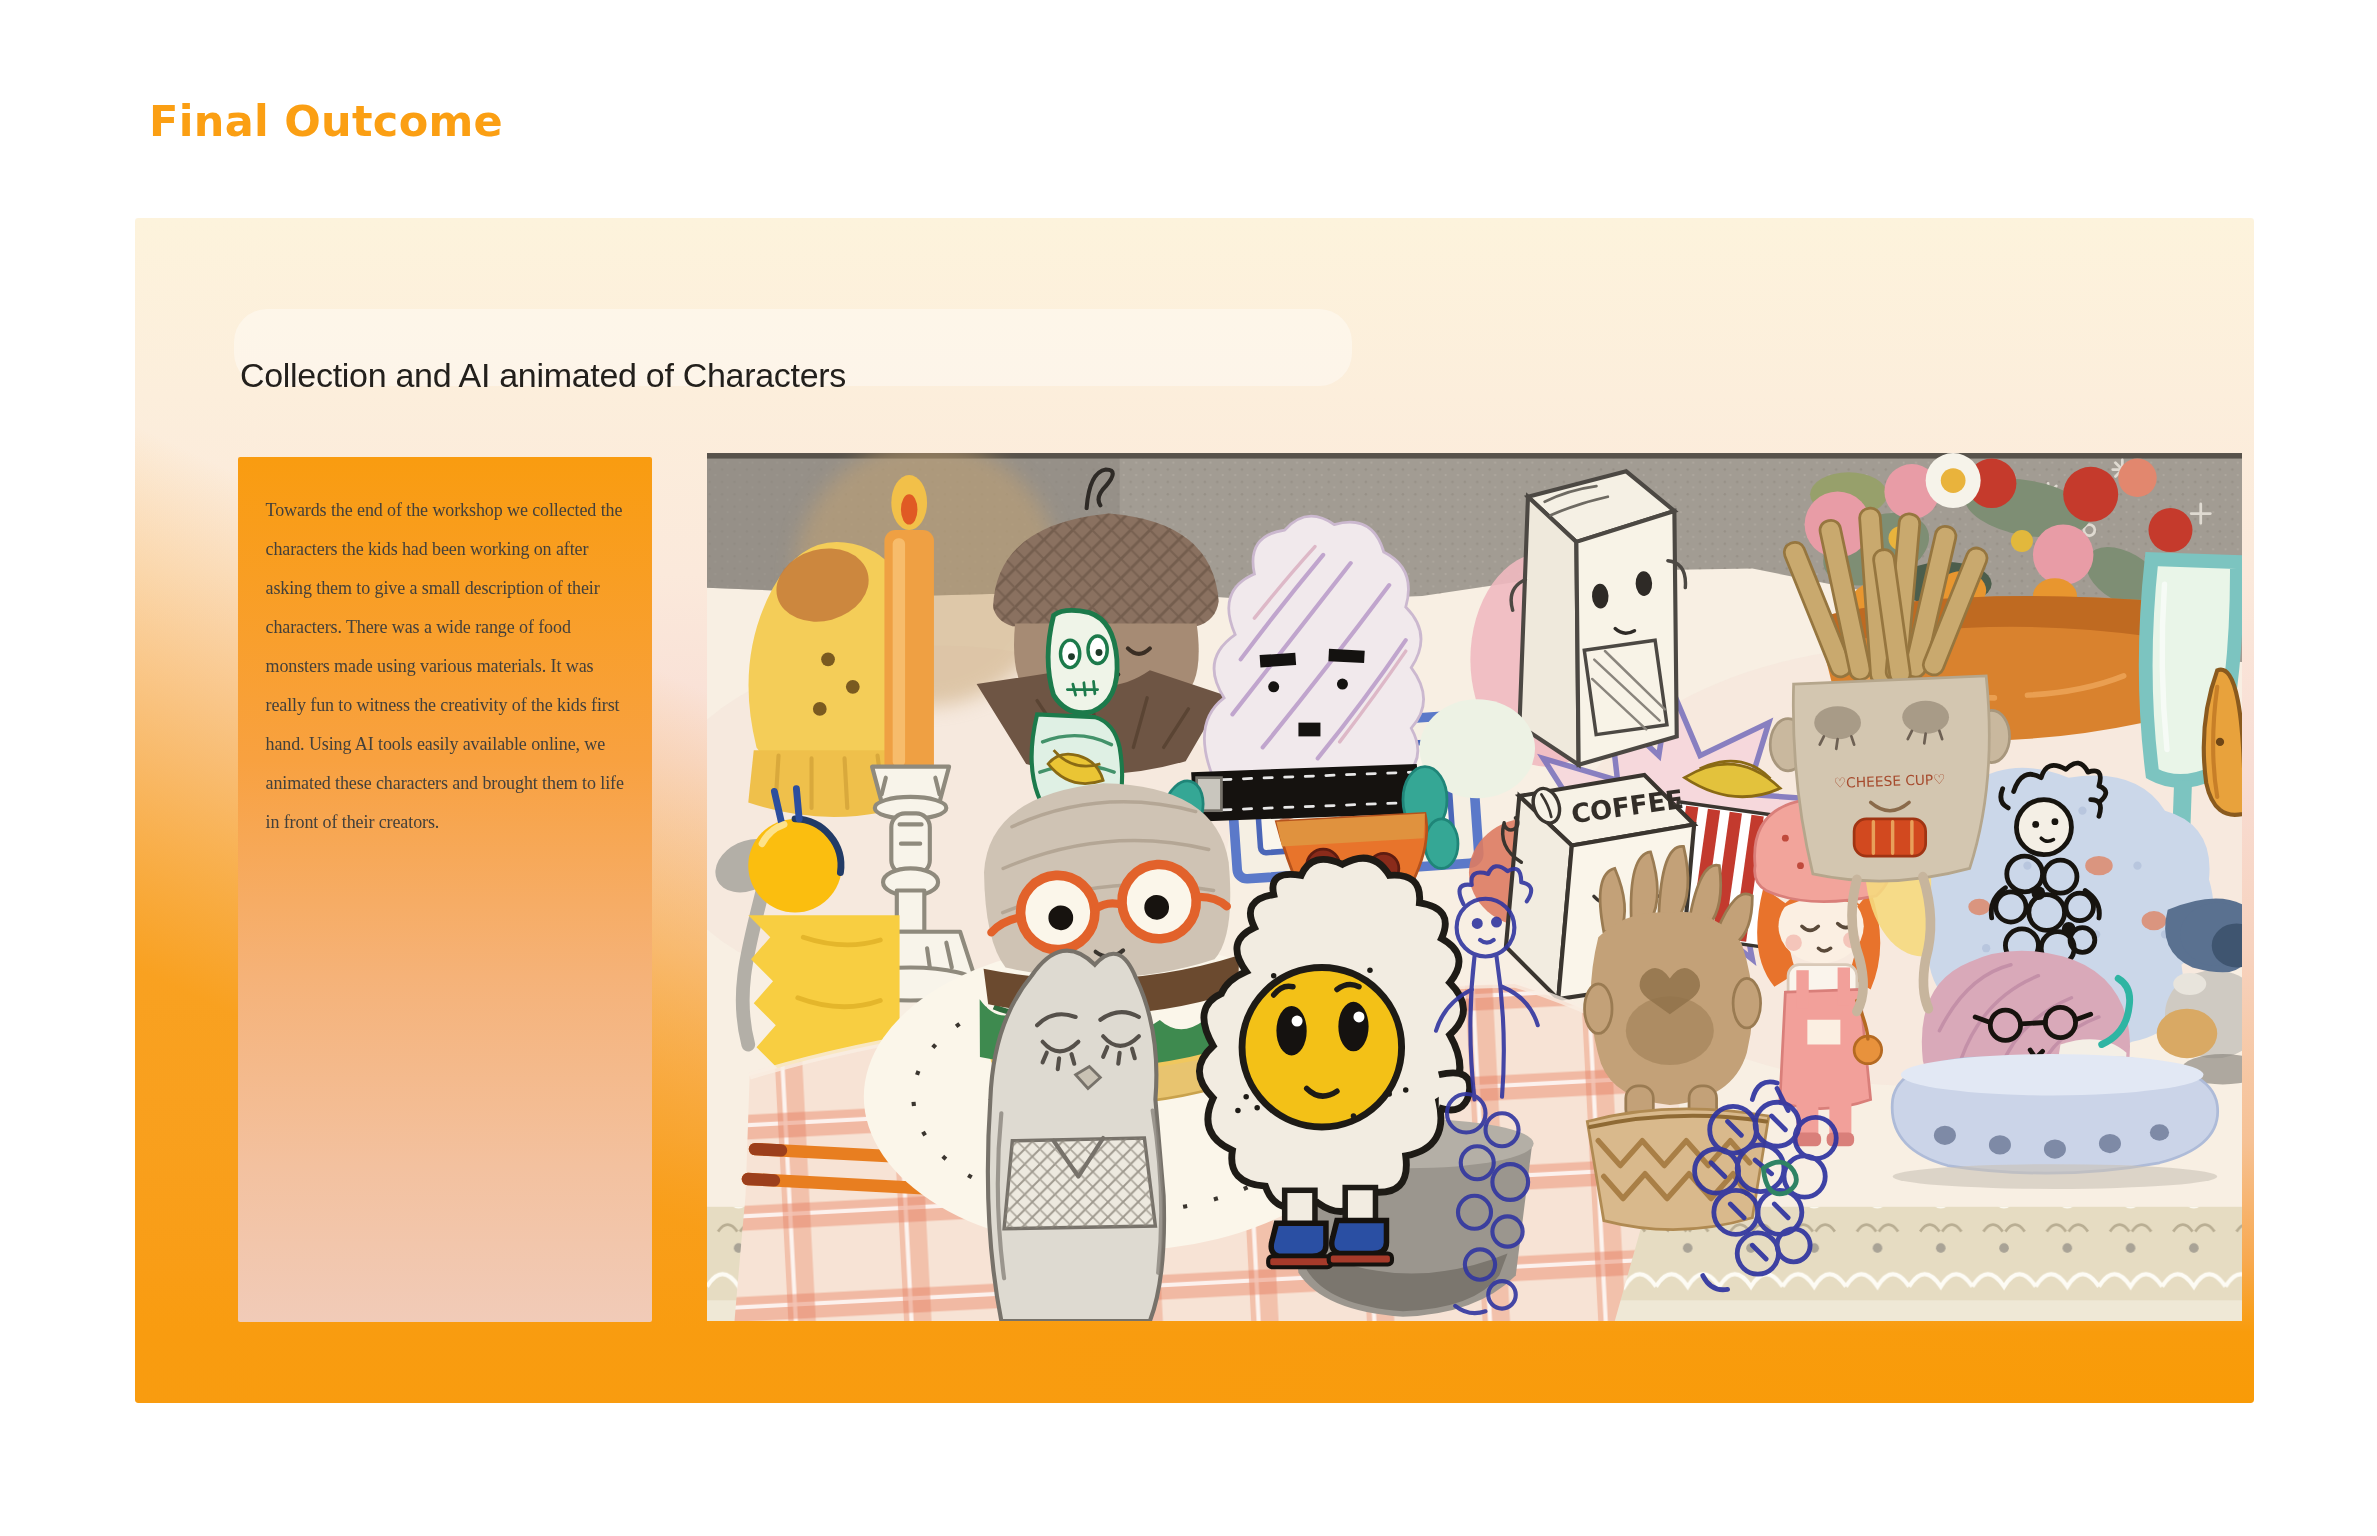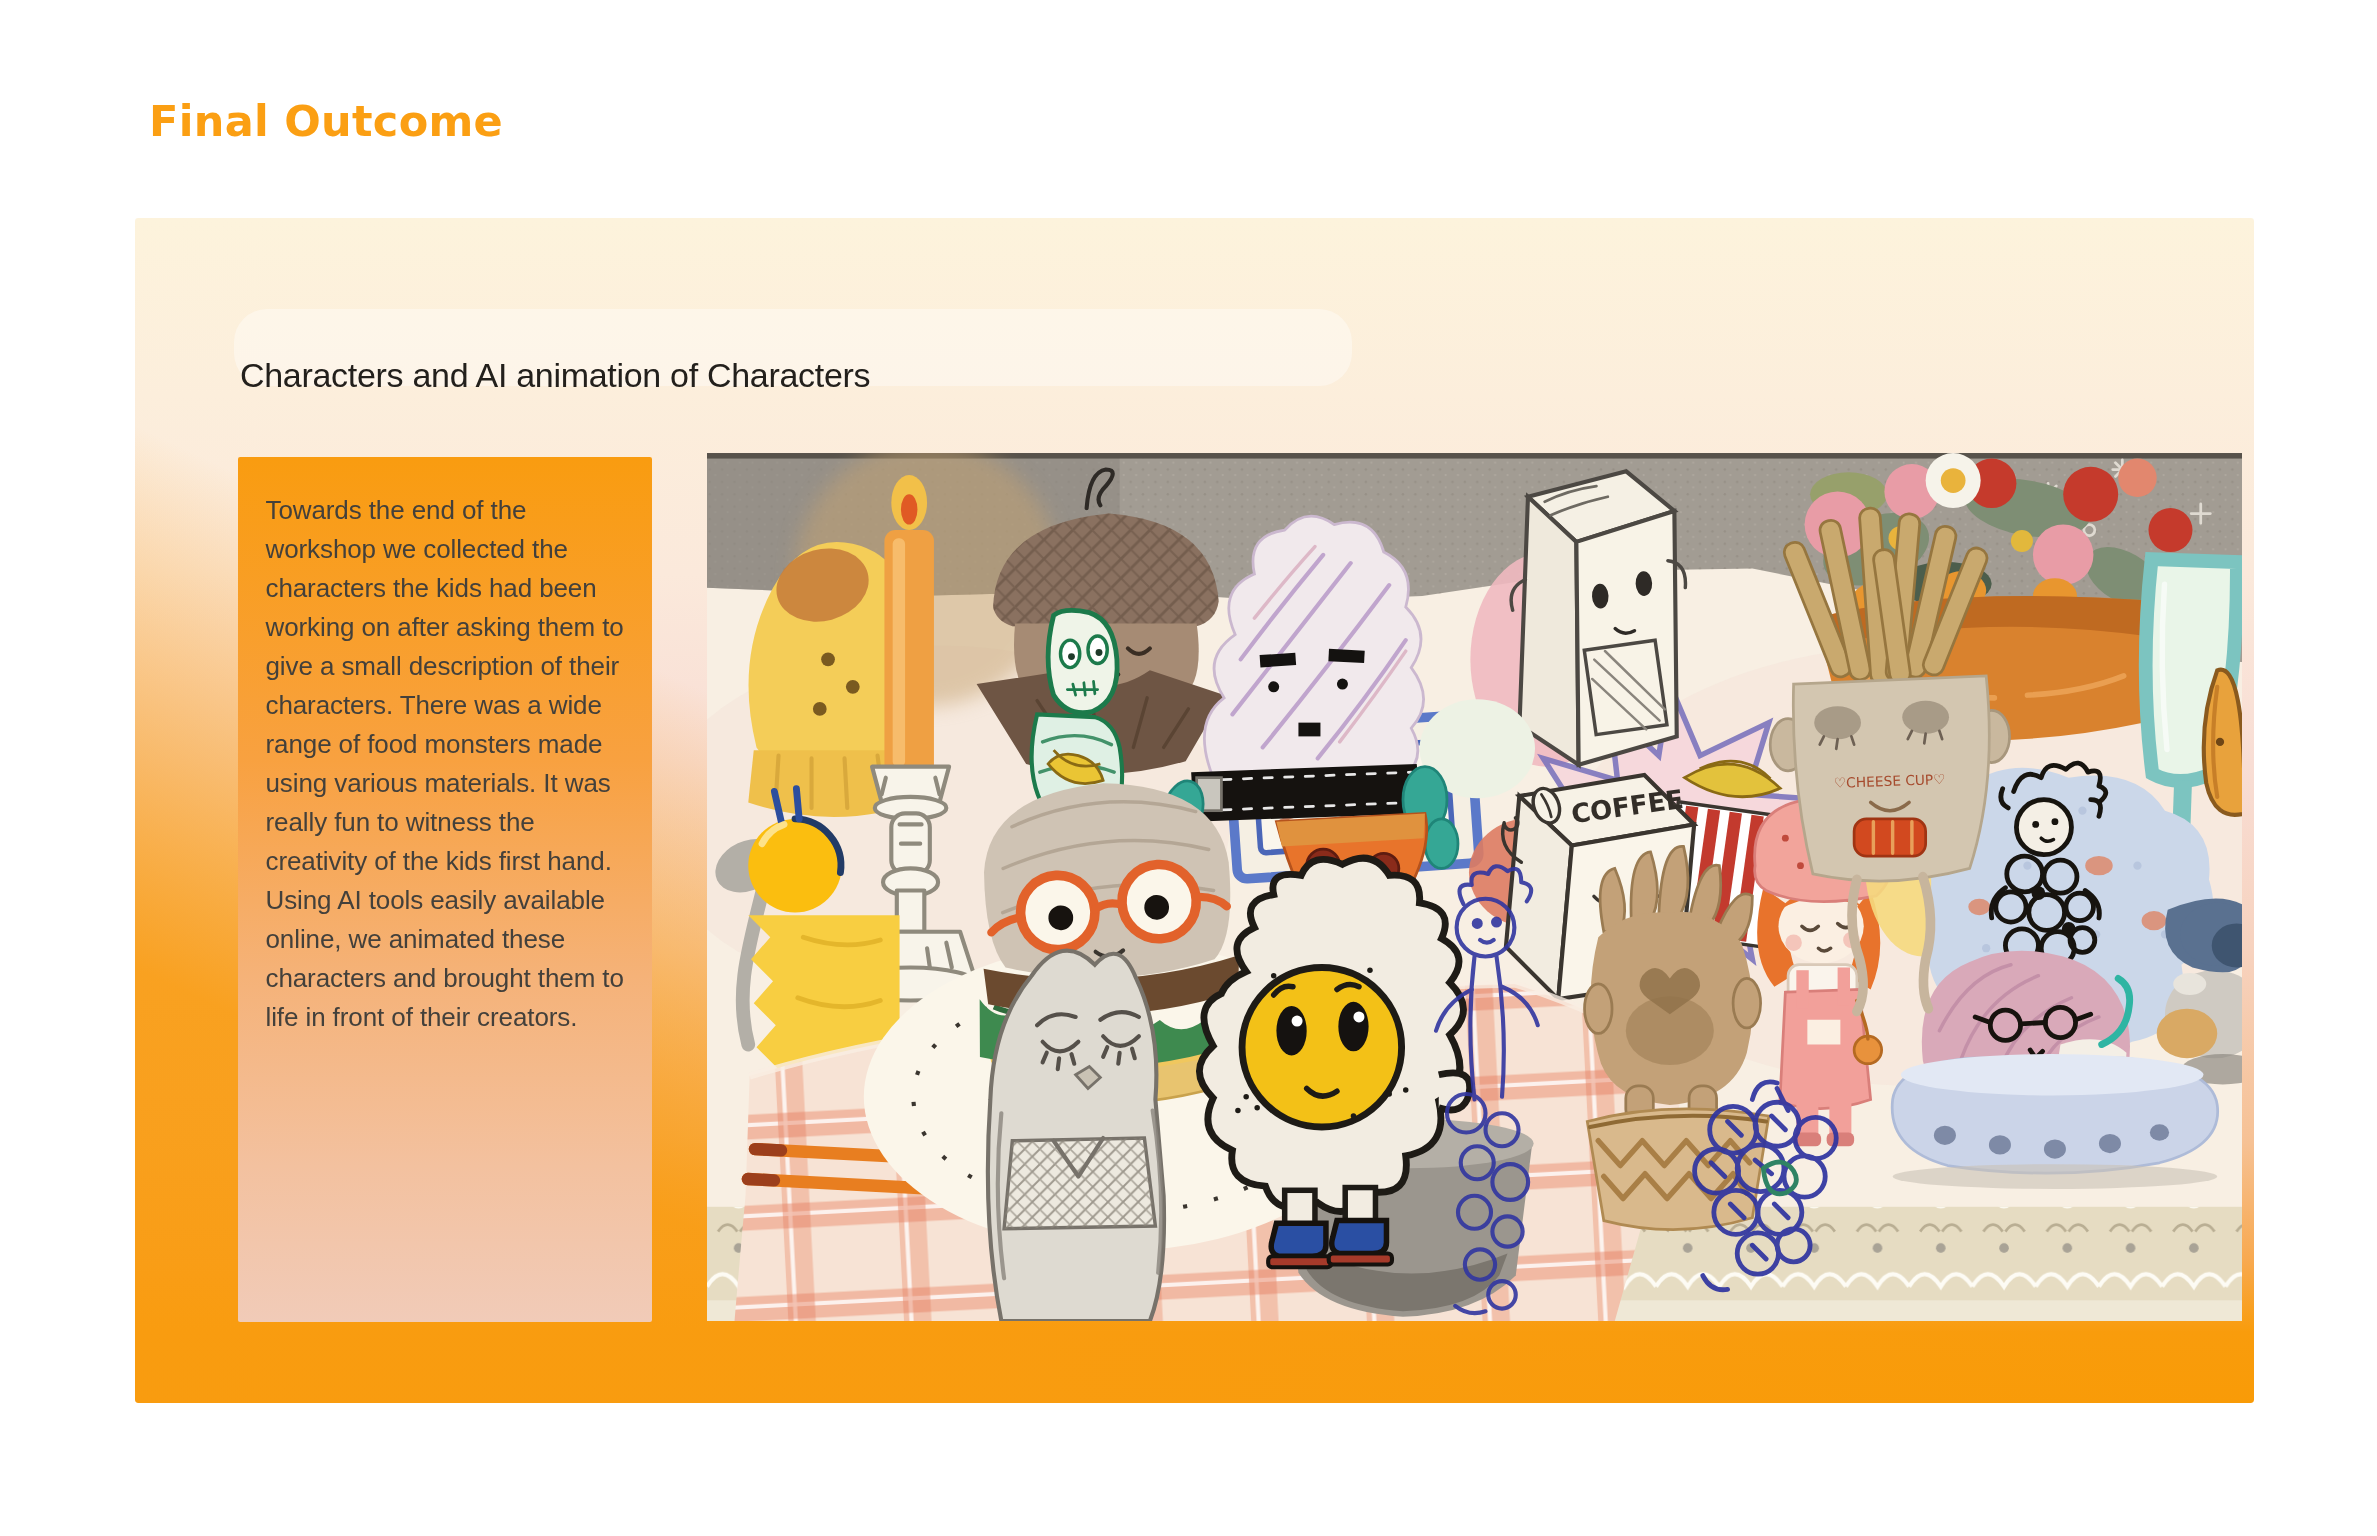--- a/index.html
+++ b/index.html
@@ -35,7 +35,7 @@
 
   <div class="card">
     <div class="subtitle-highlight"></div>
-    <h2 class="subtitle">Characters and AI animation of Characters</h2>
+    <h2 class="subtitle">Collection and AI animated of Characters</h2>
 
     <div class="textbox">
       <p>Towards the end of the workshop we collected the characters the kids had been working on after asking them to give a small description of their characters. There was a wide range of food monsters made using various materials. It was really fun to witness the creativity of the kids first hand. Using AI tools easily available online, we animated these characters and brought them to life in front of their creators.</p>

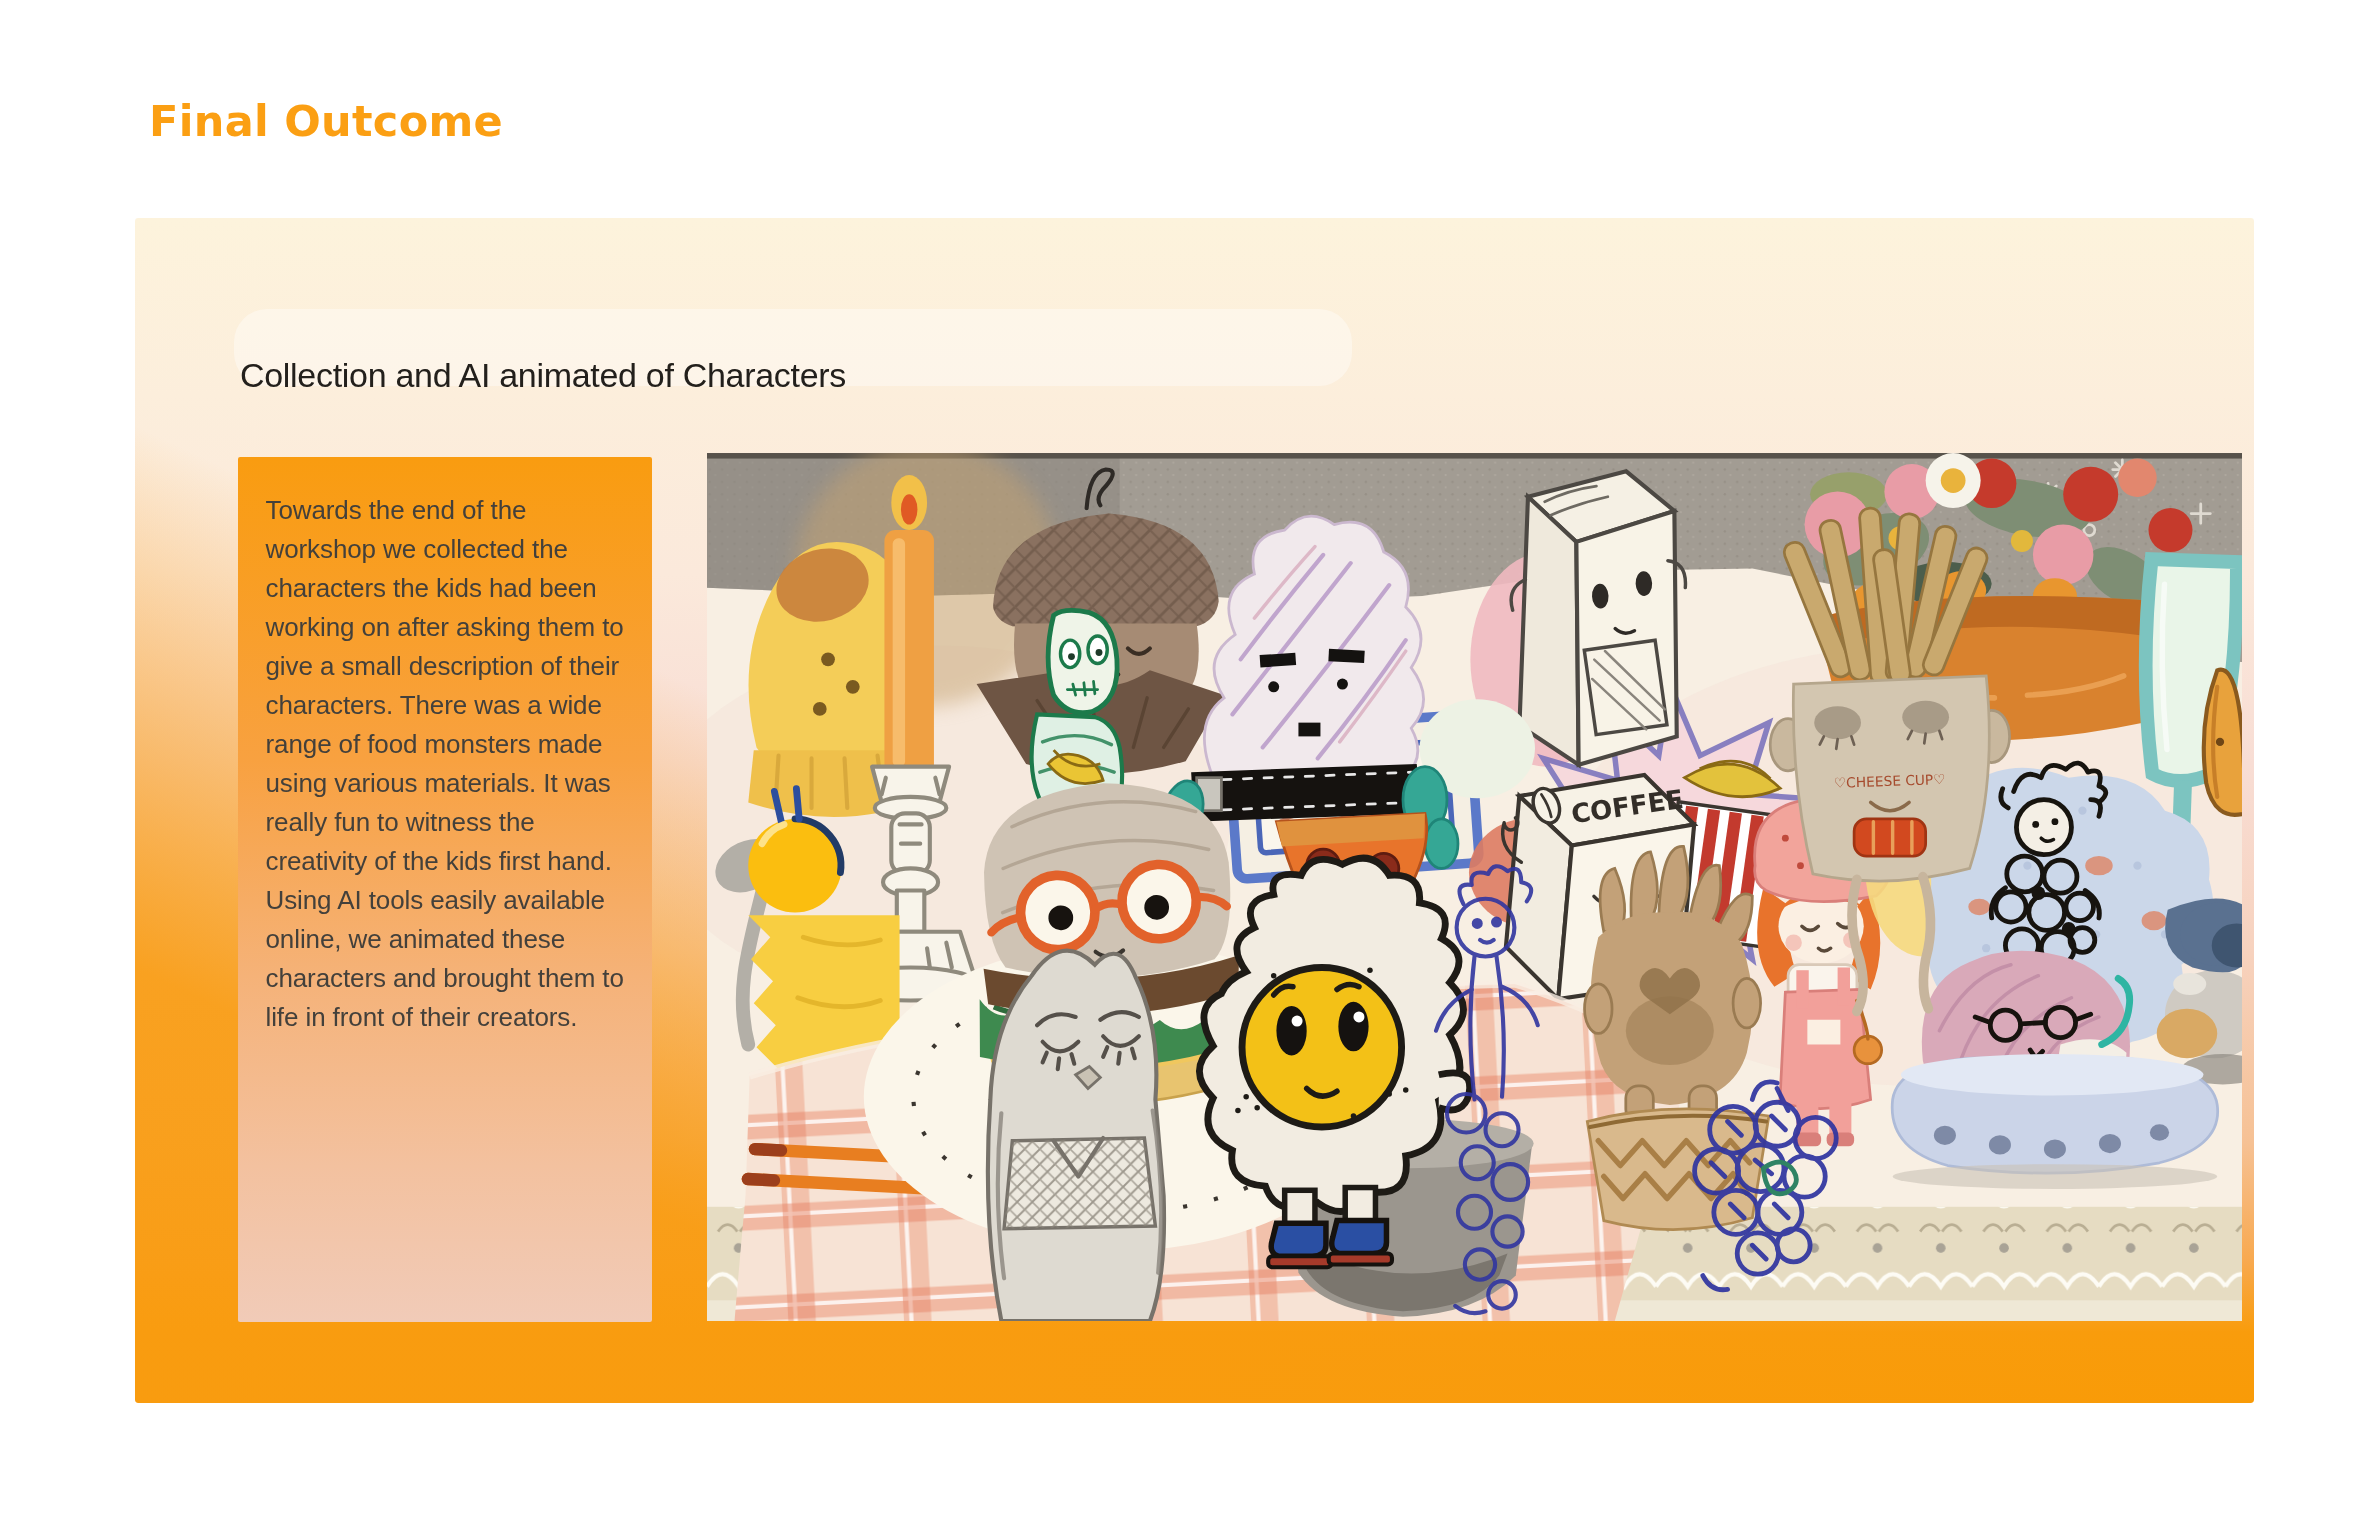--- a/index.html
+++ b/index.html
@@ -20,7 +20,7 @@
   .textbox{position:absolute;left:103px;top:239px;width:414px;height:865px;box-sizing:border-box;
         padding:34px 16.5px 27.5px 27.5px;border-radius:2.1px;
         background:linear-gradient(180deg,#F99C10 0%,#F8A140 35%,#F5B278 60%,#F3C19F 82%,#F1CBB8 100%);}
-  .textbox p{margin:0;font-size:26px;line-height:39px;letter-spacing:-0.1px;color:#43403B;}
+  .textbox p{margin:0;font-size:18px;line-height:39px;letter-spacing:-0.1px;color:#43403B;font-family:Liberation Serif, serif;}
   .art{position:absolute;left:572px;top:235px;width:1535px;height:868px;}
   .art svg{display:block;width:100%;height:100%;}
   .ln{fill:none;stroke-linecap:round;stroke-linejoin:round;}

